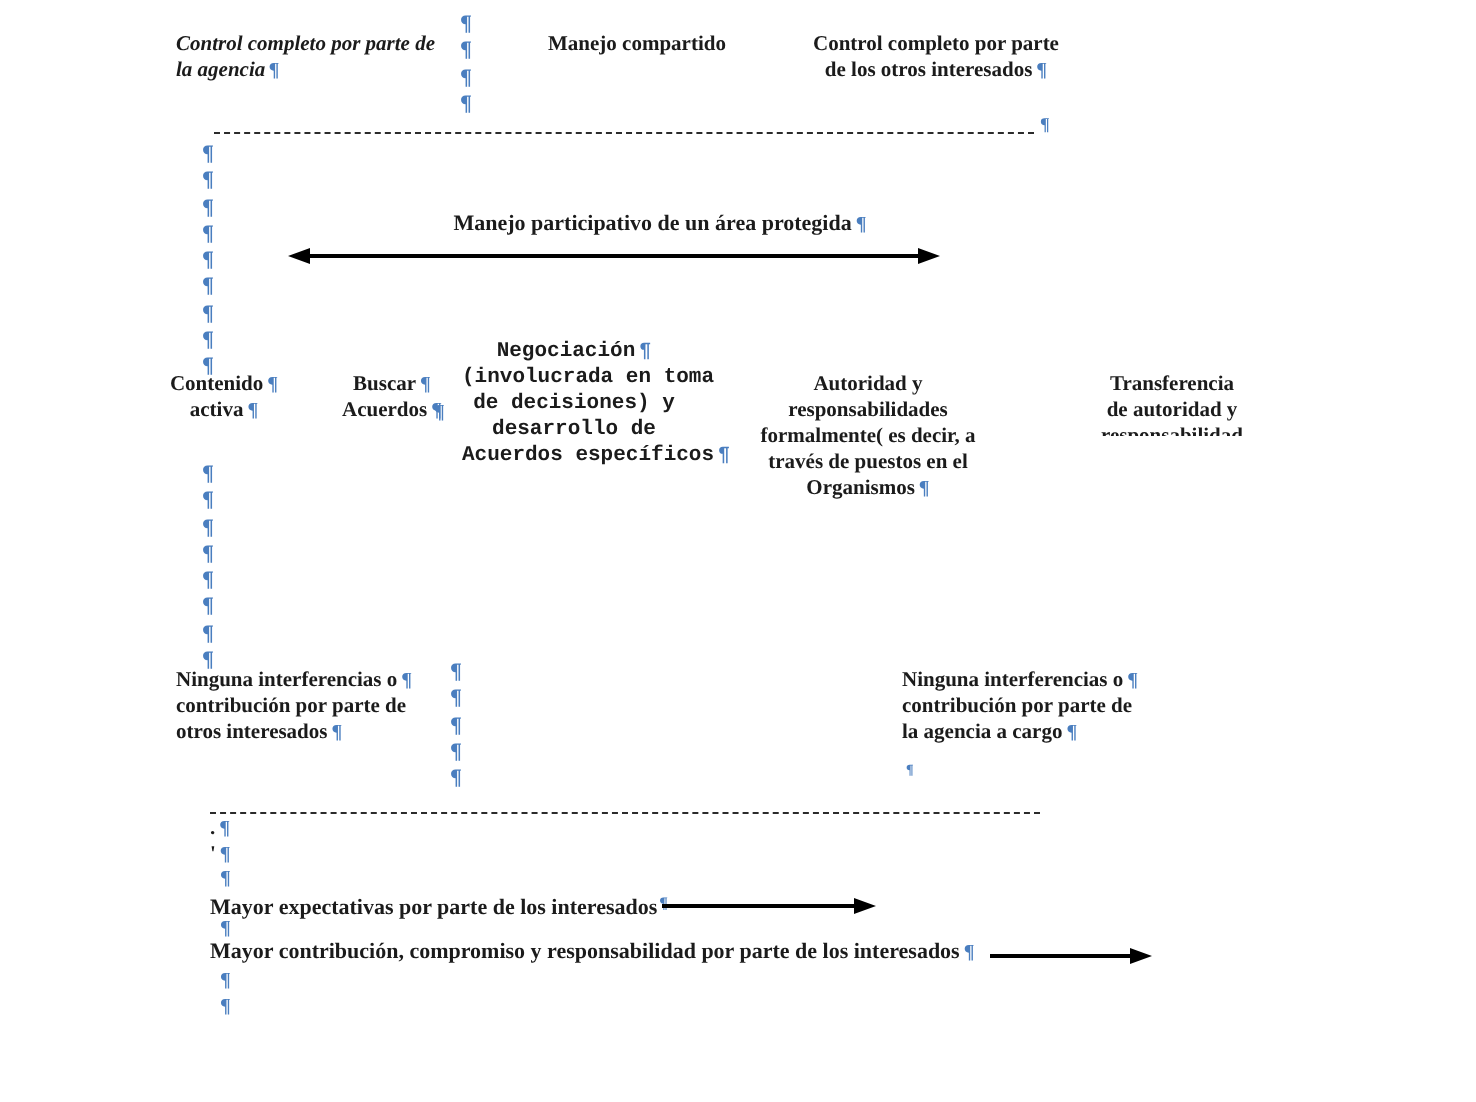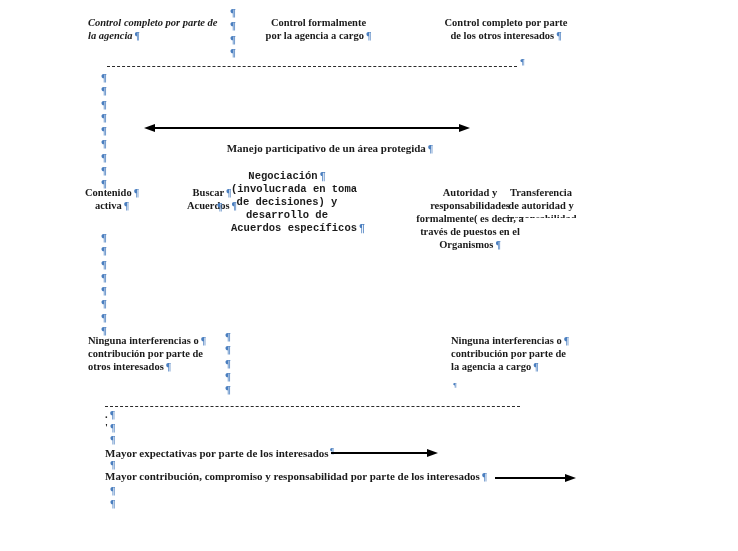--- a/index.html
+++ b/index.html
@@ -77,7 +77,7 @@
   </div>
 
   <div class="tb ctr" style="left:255px;top:16px;width:127px;">
-    <div><span>Control formalmente</span></div>
+    <div><span>Manejo compartido</span></div>
     <div><span>por la agencia a cargo</span><span class="pil">¶</span></div>
   </div>
 

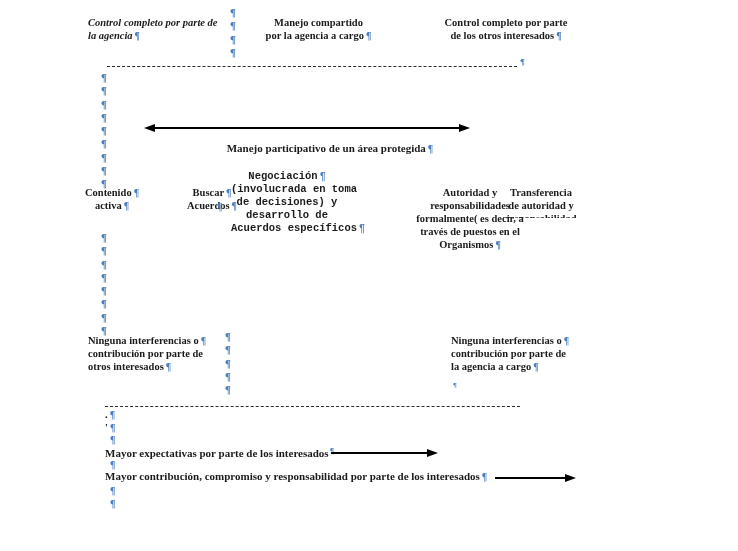--- a/index.html
+++ b/index.html
@@ -81,7 +81,7 @@
     <div><span>por la agencia a cargo</span><span class="pil">¶</span></div>
   </div>
 
-  <div class="tb ctr" style="left:402px;top:16px;width:132px;margin-left:38px;">
+  <div class="tb ctr" style="left:402px;top:16px;width:132px;">
     <div><span>Control completo por parte</span></div>
     <div><span>de los otros interesados</span><span class="pil">¶</span></div>
   </div>

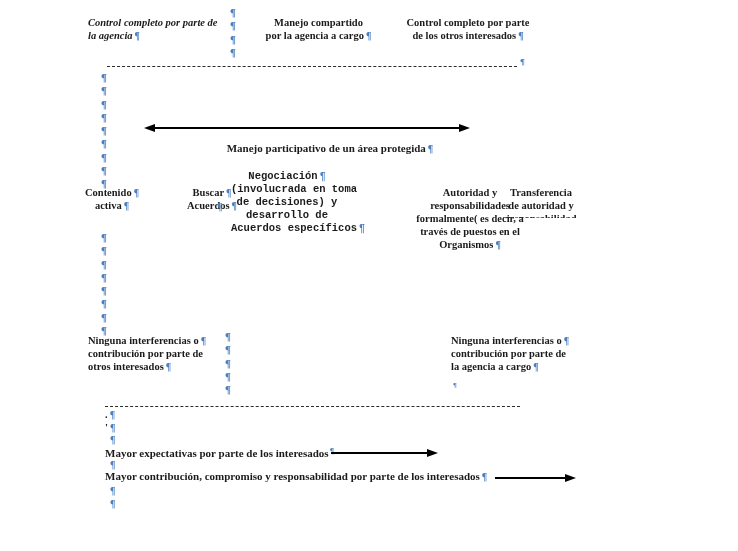--- a/index.html
+++ b/index.html
@@ -78,7 +78,6 @@
 
   <div class="tb ctr" style="left:255px;top:16px;width:127px;">
     <div><span>Manejo compartido</span></div>
-    <div><span>por la agencia a cargo</span><span class="pil">¶</span></div>
   </div>
 
   <div class="tb ctr" style="left:402px;top:16px;width:132px;">

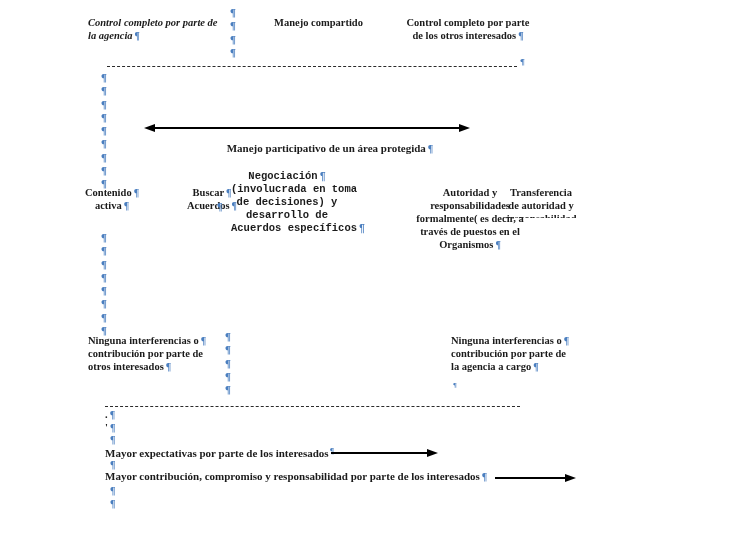--- a/index.html
+++ b/index.html
@@ -100,7 +100,7 @@
     <span class="pil">¶</span>
   </div>
 
-  <div class="tb ctr" style="left:210px;top:106px;width:240px;font-size:11px;margin-top:36px;">
+  <div class="tb ctr" style="left:210px;top:106px;width:240px;font-size:11px;">
     <span>Manejo participativo de un área protegida</span><span class="pil">¶</span>
   </div>
   <div class="arrow thick" style="left:144px;top:123px;width:326px;height:10px;">

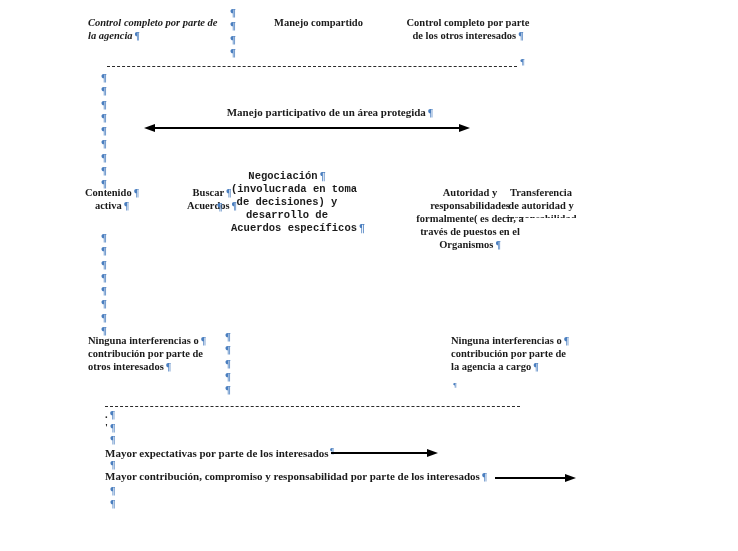--- a/index.html
+++ b/index.html
@@ -114,7 +114,7 @@
     <div><span>activa</span><span class="pil">¶</span></div>
   </div>
 
-  <div class="tb ctr" style="left:180px;top:186px;width:64px;">
+  <div class="tb ctr" style="left:164px;top:186px;width:64px;">
     <div><span>Buscar</span><span class="pil">¶</span></div>
     <div><span>Acuerdos</span><span class="pil">¶</span></div>
   </div>

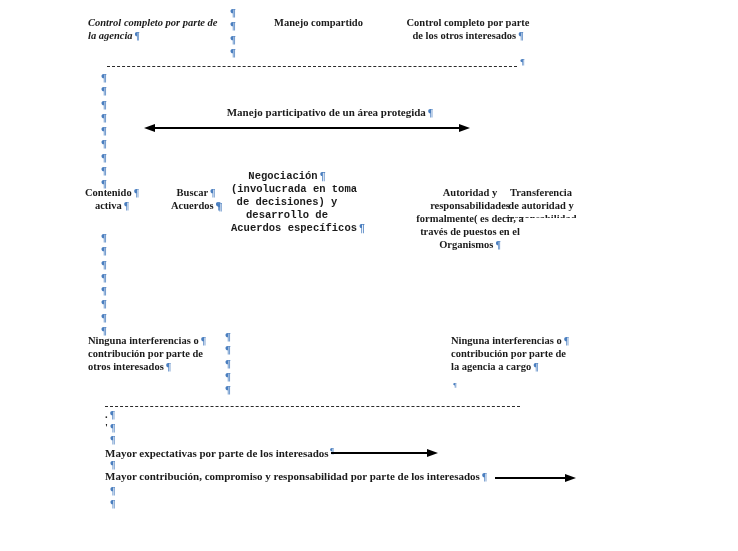--- a/index.html
+++ b/index.html
@@ -128,7 +128,7 @@
     <div><span>Acuerdos específicos</span><span class="pil">¶</span></div>
   </div>
 
-  <div class="tb ctr" style="left:408px;top:186px;width:124px;">
+  <div class="tb ctr" style="left:372px;top:186px;width:124px;">
     <div><span>Autoridad y</span></div>
     <div><span>responsabilidades</span></div>
     <div><span>formalmente( es decir, a</span></div>

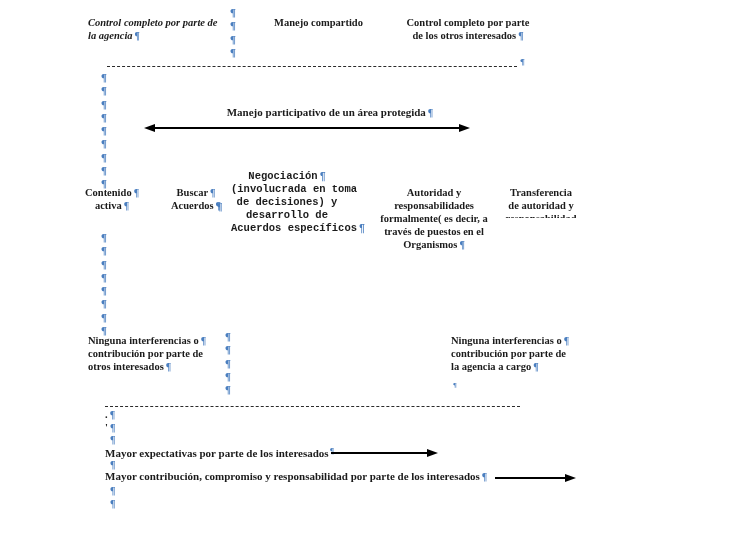--- a/index.html
+++ b/index.html
@@ -56,7 +56,7 @@
   .arrow .head.r{border-left:11px solid #000;}
   .arrow.thin .shaft{height:2px;}
   .arrow.thick .shaft{height:2.8px;}
-  .clip{overflow:hidden;}
+  .clip{overflow:hidden;margin-left:45px;}
   .smallpil{font-size:8px;vertical-align:3px;margin-left:1px;}
 </style>
 </head>

